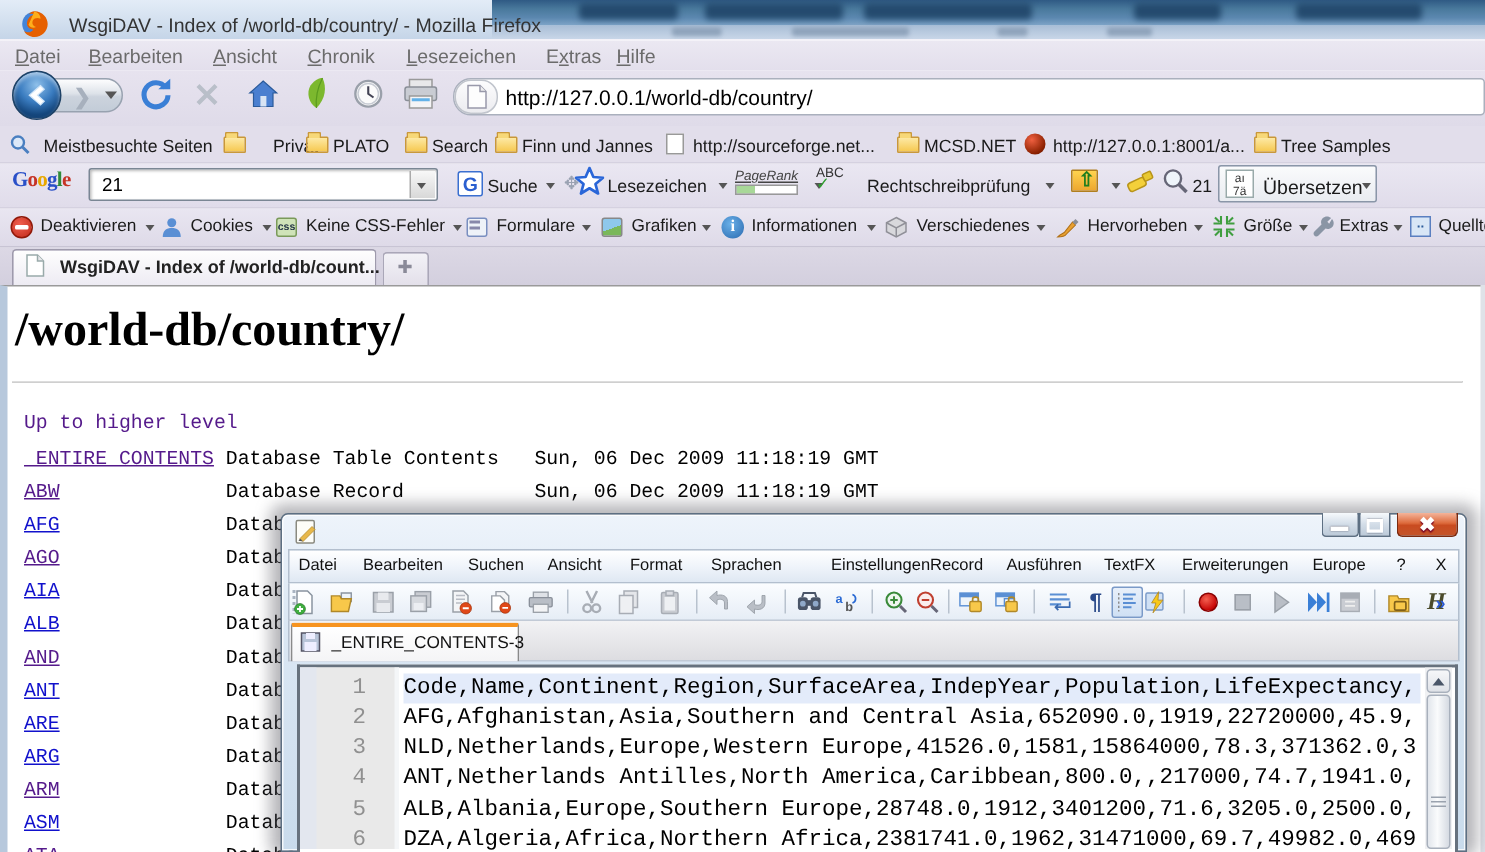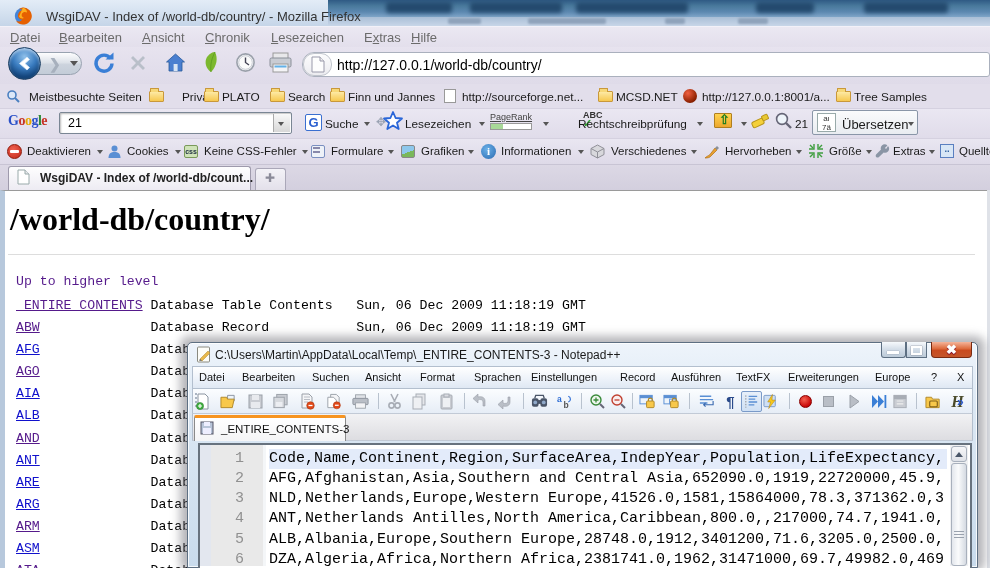--- a/index.html
+++ b/index.html
@@ -178,7 +178,7 @@
   </svg>
 <span class="gtxt" style="left:405px">Lesezeichen</span>
 <span class="caret" style="left:479px;top:122px"></span>
-<span class="abs" style="left:490px;top:112px;font-size:9px;color:#444;text-decoration:underline;">PageRank</span>
+<span class="abs" style="left:490px;top:112px;font-size:9px;color:#444;text-decoration:underline;font-style:italic">PageRank</span>
 <span class="abs" style="left:490px;top:123px;width:42px;height:7px;background:linear-gradient(90deg,#a8d898 30%,#fff 30%);border:1px solid #999"></span>
 <span class="caret" style="left:543px;top:122px"></span>
 <span class="abs" style="left:583px;top:111px;font-size:9px;font-weight:bold;color:#333;line-height:8px;text-align:left">ABC<br><span style="color:#2f9e2f;font-size:11px">✓</span></span>

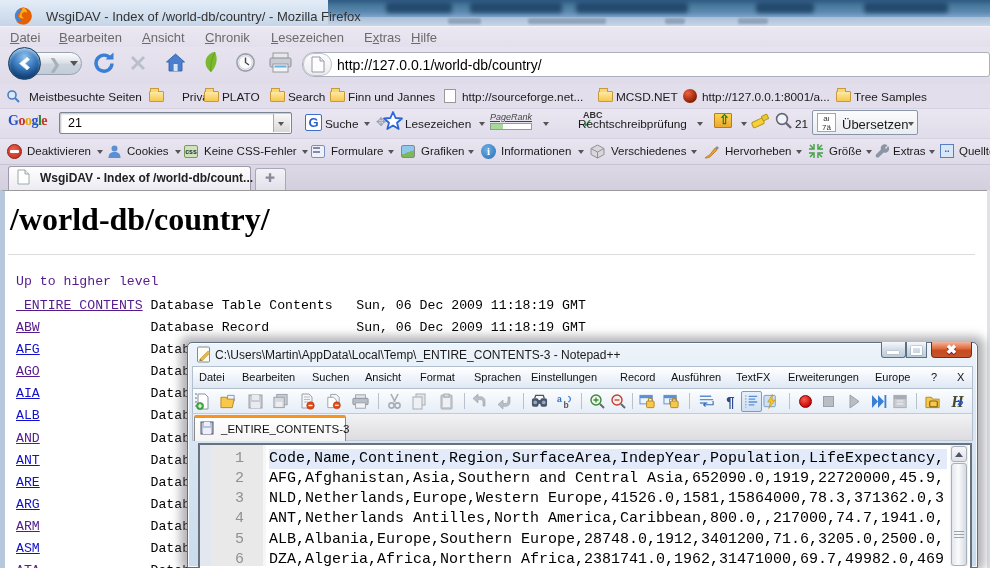--- a/index.html
+++ b/index.html
@@ -181,7 +181,7 @@
 <span class="abs" style="left:490px;top:112px;font-size:9px;color:#444;text-decoration:underline;font-style:italic">PageRank</span>
 <span class="abs" style="left:490px;top:123px;width:42px;height:7px;background:linear-gradient(90deg,#a8d898 30%,#fff 30%);border:1px solid #999"></span>
 <span class="caret" style="left:543px;top:122px"></span>
-<span class="abs" style="left:583px;top:111px;font-size:9px;font-weight:bold;color:#333;line-height:8px;text-align:left">ABC<br><span style="color:#2f9e2f;font-size:11px">✓</span></span>
+<span class="abs" style="left:544px;top:111px;font-size:9px;font-weight:normal;color:#333;line-height:8px;text-align:left">ABC<br><span style="color:#2f9e2f;font-size:11px">✓</span></span>
 <span class="gtxt" style="left:578px">Rechtschreibprüfung</span>
 <span class="caret" style="left:697px;top:122px"></span>
 <span class="abs" style="left:714px;top:113px;width:18px;height:15px;background:linear-gradient(180deg,#ffd34e,#eda72e);border:1px solid #b07f1f;border-radius:1px"></span>

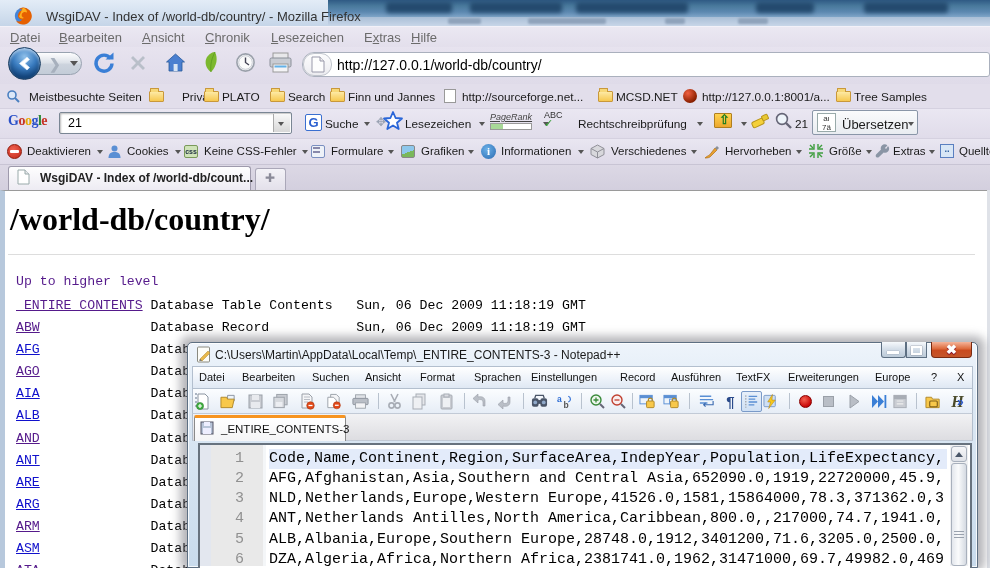--- a/index.html
+++ b/index.html
@@ -285,7 +285,6 @@
       <path d="M5 13 L13 5 L15 7 L7 15 Z" fill="#e8b84a" stroke="#b08828" stroke-width=".5"></path>
       <path d="M4 14.5 L5 13 L7 15 Z" fill="#555"></path>
     </svg>
-  <span class="abs" id="npptitle">C:\Users\Martin\AppData\Local\Temp\_ENTIRE_CONTENTS-3 - Notepad++</span>
   <span class="abs" style="left:694px;top:0;width:25px;height:16px;background:linear-gradient(180deg,#f6f9fc,#d3dde8 50%,#bccad8);border:1px solid #5d6f82;border-top:none;border-radius:0 0 3px 3px"></span>
   <span class="abs" style="left:719px;top:0;width:21px;height:16px;background:linear-gradient(180deg,#f6f9fc,#d3dde8 50%,#bccad8);border:1px solid #5d6f82;border-top:none"></span>
   <span class="abs" style="left:744px;top:0;width:41px;height:16px;background:linear-gradient(180deg,#f4b49a,#dd6a3c 45%,#c94b20 55%,#c4552a);border:1px solid #7a2a10;border-top:none;border-radius:0 0 4px 4px"></span>

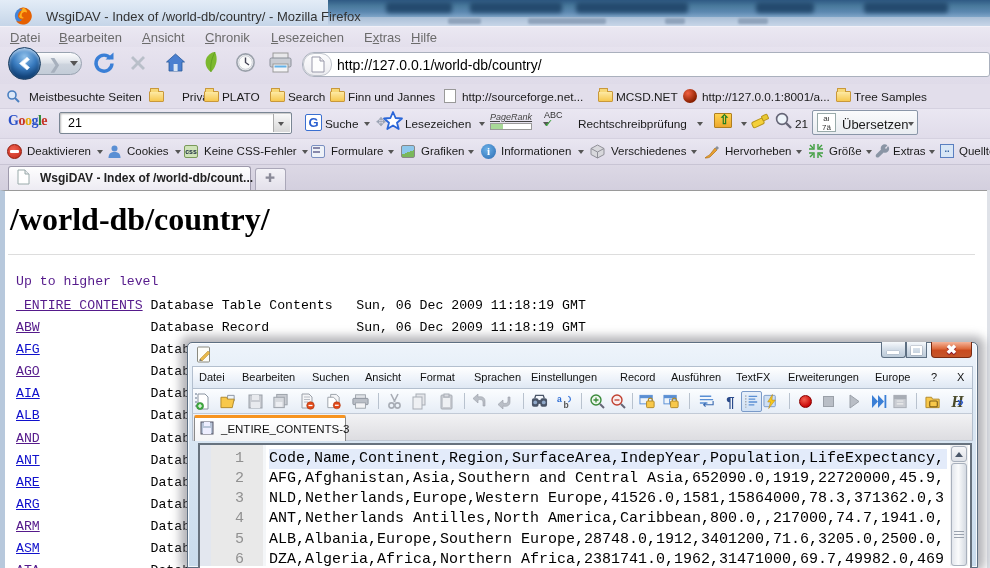--- a/index.html
+++ b/index.html
@@ -298,7 +298,7 @@
   <span class="nmitem" style="left:178px">Ansicht</span>
   <span class="nmitem" style="left:233px">Format</span>
   <span class="nmitem" style="left:287px">Sprachen</span>
-  <span class="nmitem" style="left:344px">Einstellungen</span>
+  <span class="nmitem" style="left:367px">Einstellungen</span>
   <span class="nmitem" style="left:433px">Record</span>
   <span class="nmitem" style="left:484px">Ausführen</span>
   <span class="nmitem" style="left:549px">TextFX</span>

